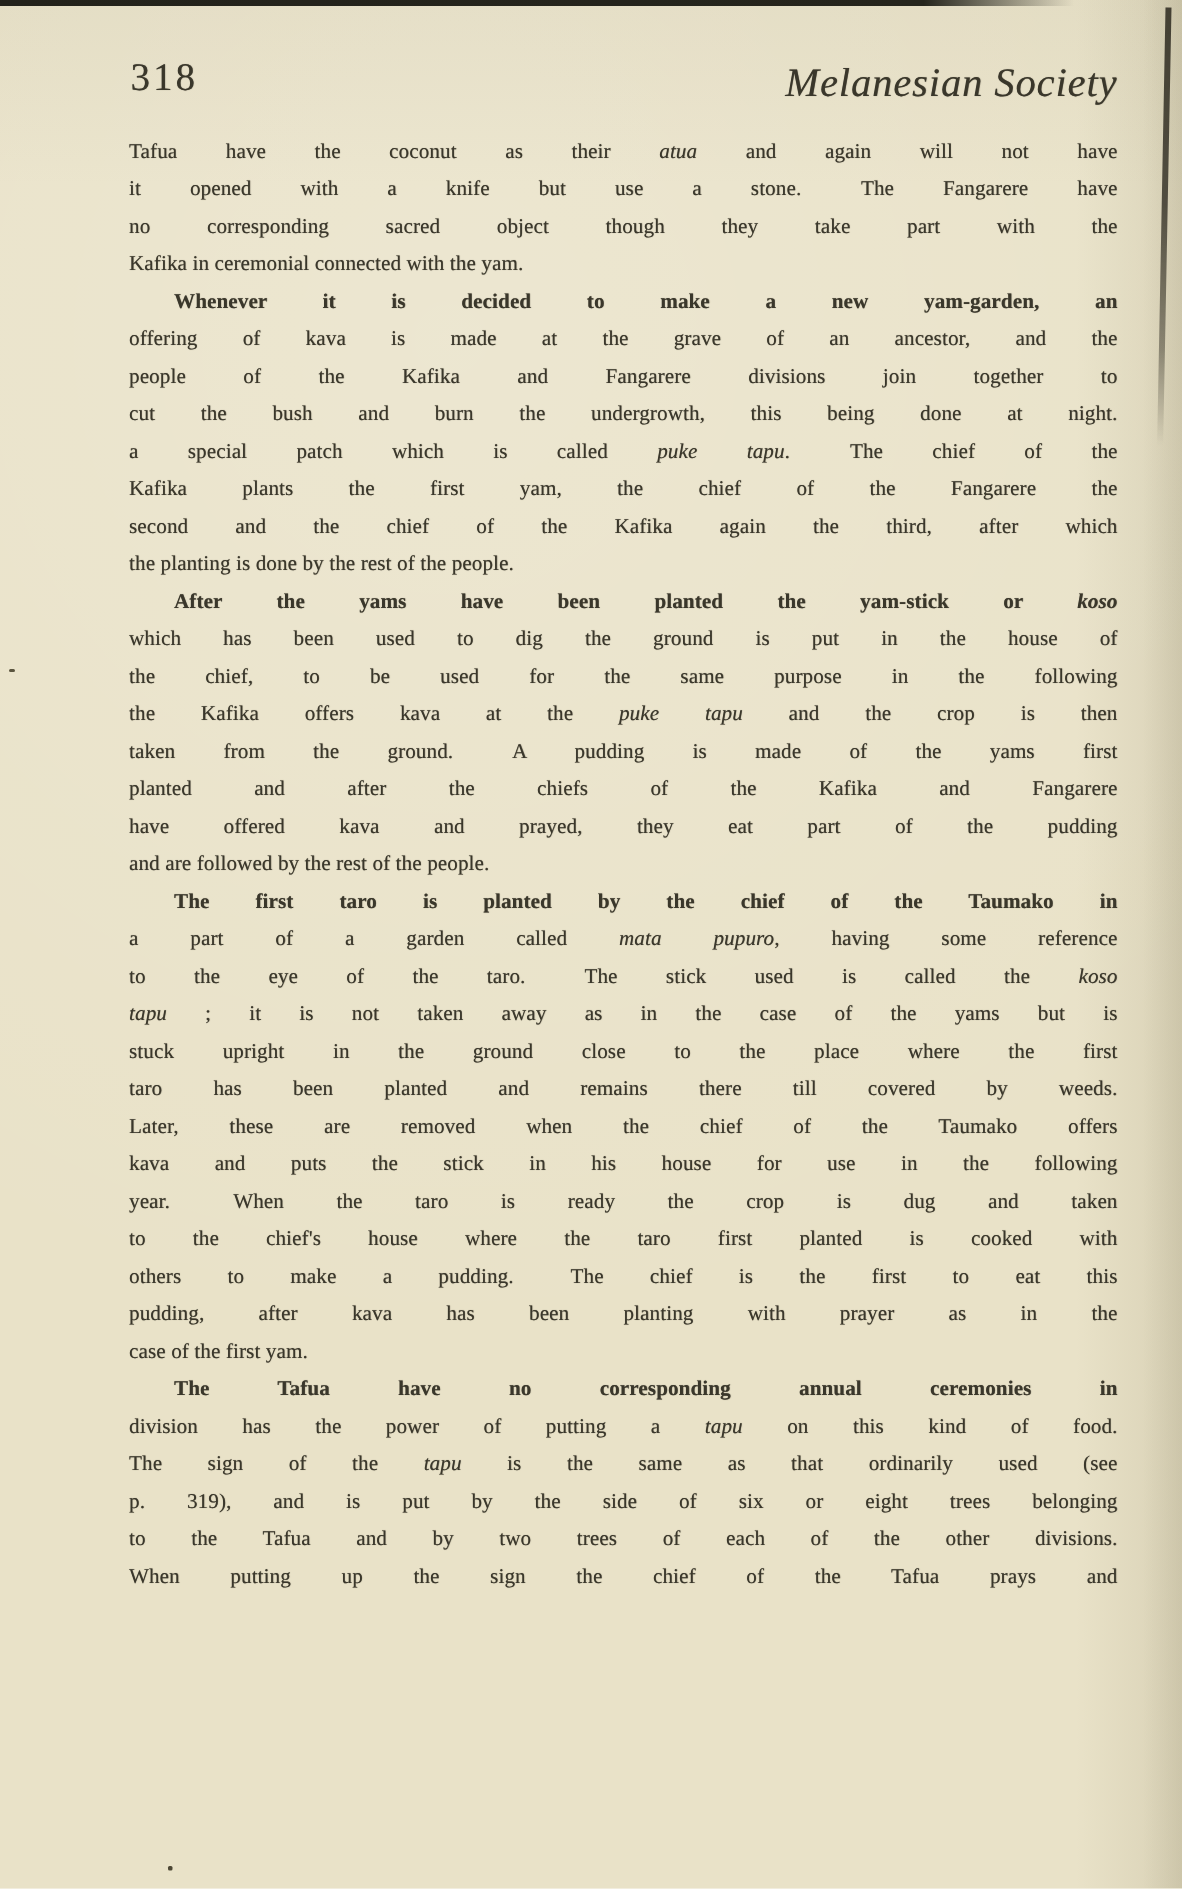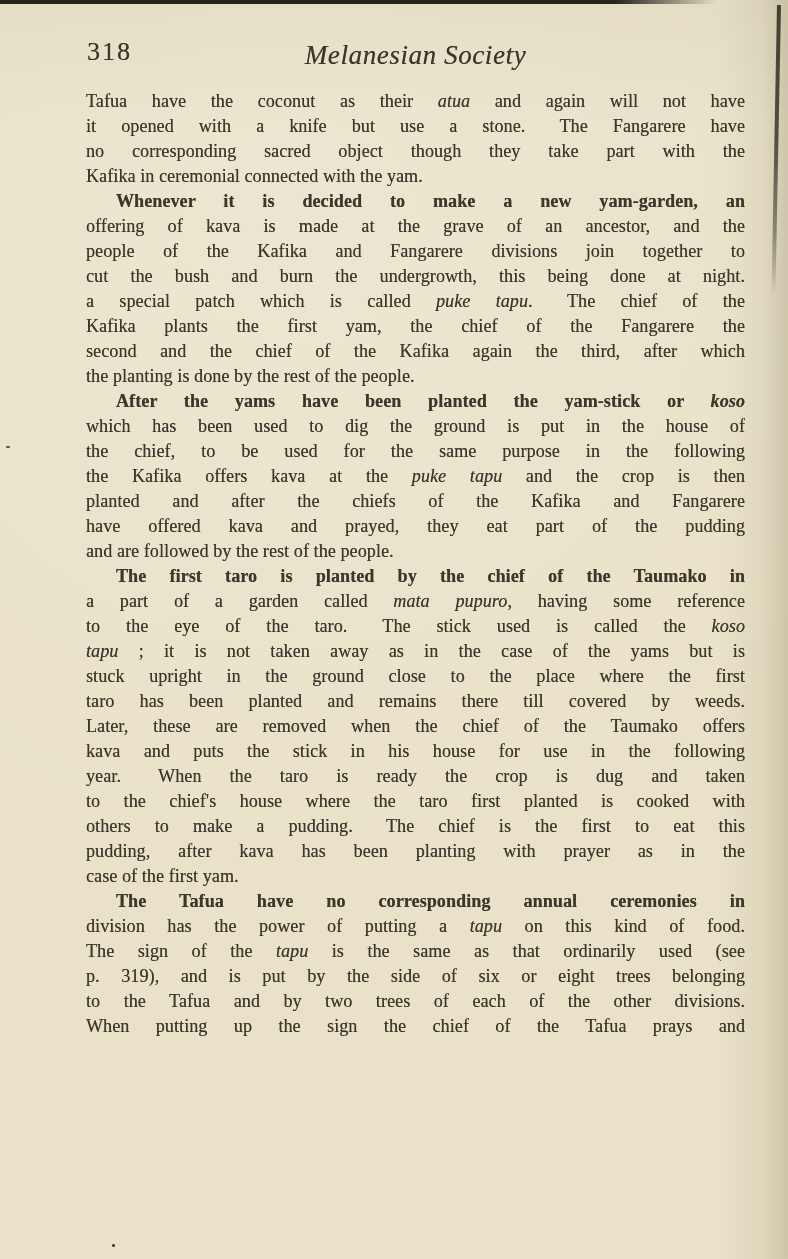--- a/index.html
+++ b/index.html
@@ -48,7 +48,7 @@
   }
   .title {
     position: absolute; left: 86px; top: 40px; width: 659px;
-    text-align: center;
+    text-align: right;
     font-style: italic; font-size: 27px; letter-spacing: 0.6px;
     color: #3a372b;
   }

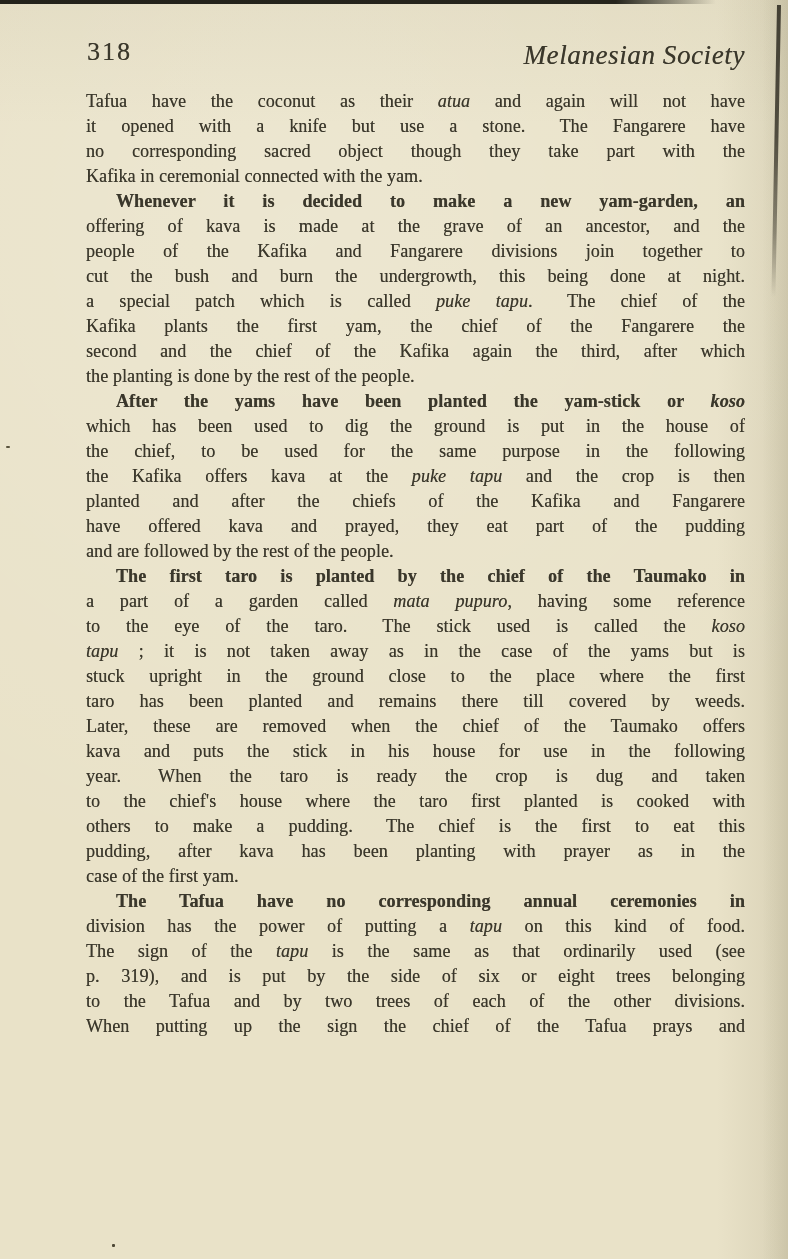--- a/index.html
+++ b/index.html
@@ -57,7 +57,7 @@
   }
   .text-block {
     position: absolute; left: 86px; top: 89px; width: 659px;
-    font-size: 18px; line-height: 25px;
+    font-size: 14px; line-height: 25px;
     color: #3a372b;
     letter-spacing: 0.1px;
   }

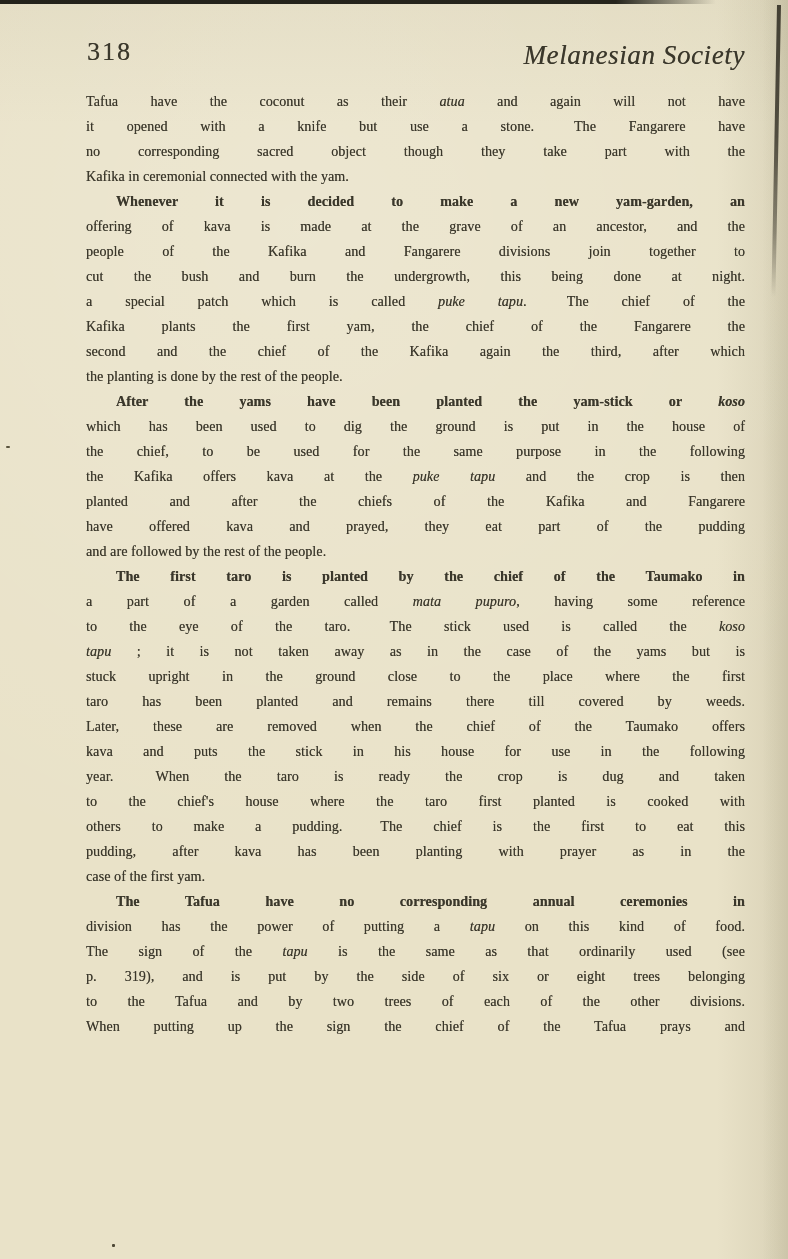--- a/index.html
+++ b/index.html
@@ -107,6 +107,7 @@
         <div class="line"><span>which has been used to dig the ground is put in the house of</span></div>
         <div class="line"><span>the chief, to be used for the same purpose in the following</span></div>
         <div class="line"><span>the Kafika offers kava at the </span><i>puke tapu</i><span> and the crop is then</span></div>
+        <div class="line"><span>taken from the ground.  A pudding is made of the yams first</span></div>
         <div class="line"><span>planted and after the chiefs of the Kafika and Fangarere</span></div>
         <div class="line"><span>have offered kava and prayed, they eat part of the pudding</span></div>
         <div class="line flush"><span>and are followed by the rest of the people.</span></div>

